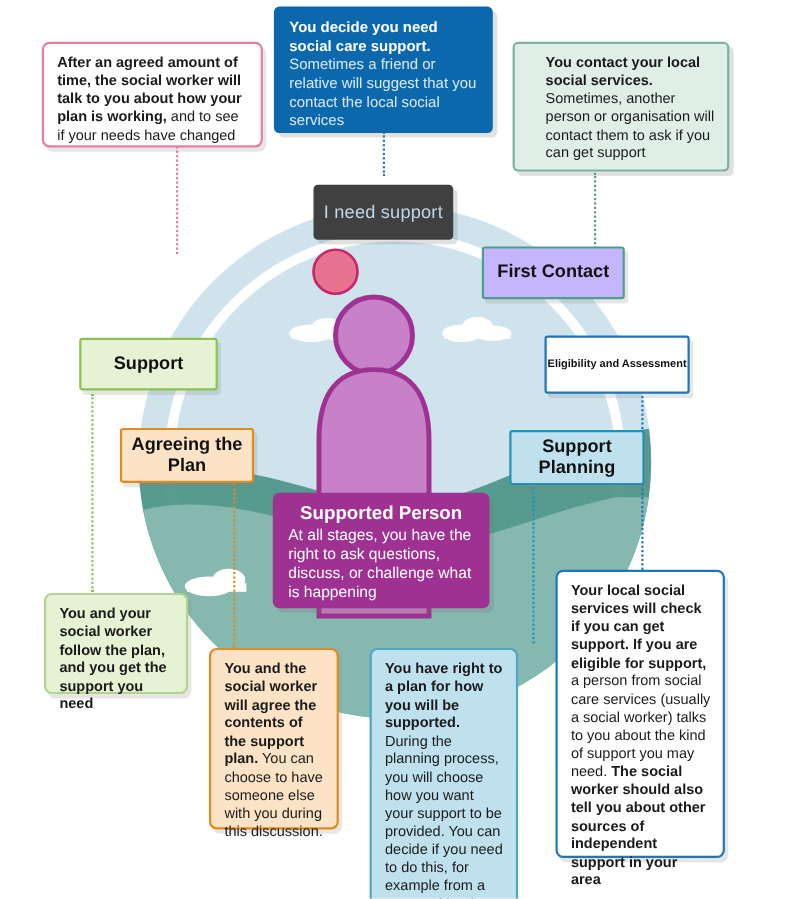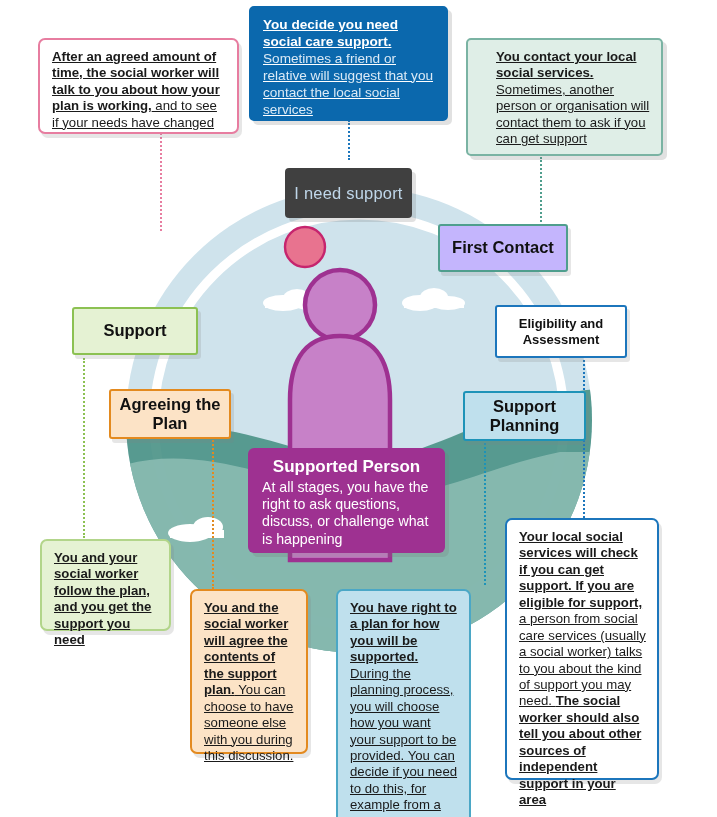--- a/index.html
+++ b/index.html
@@ -40,7 +40,6 @@
     border-width:2px;
     border-style:solid;
     background:#ffffff;
-    text-decoration:underline;
   }
   .callout.rounded{ border-radius:7px; }
 

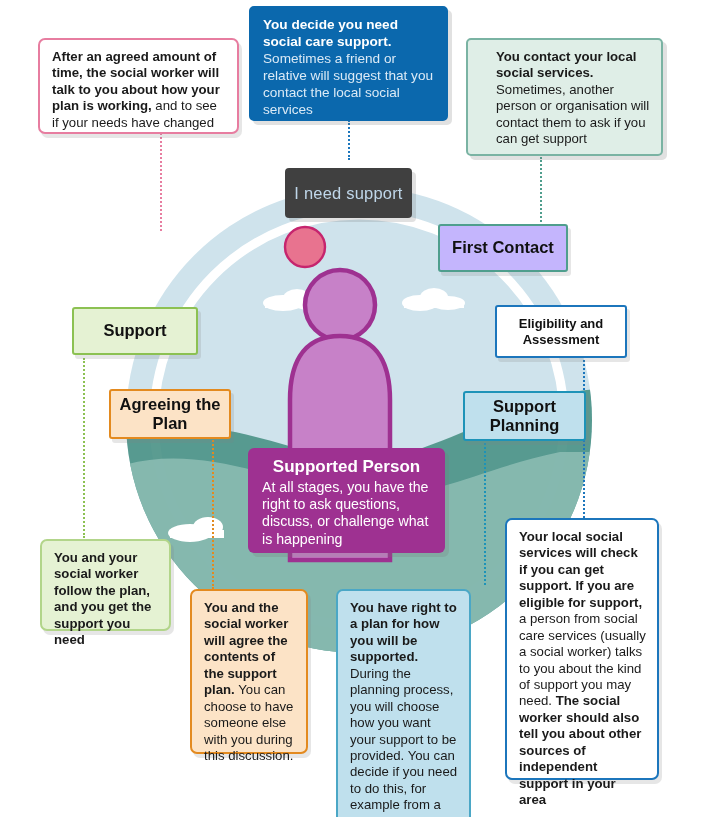--- a/index.html
+++ b/index.html
@@ -202,7 +202,7 @@
   </div>
 
   <div class="box stage shadow-soft" style="left:495px; top:305px; width:132px; height:53px;
-              border-color:#1c76bc; background:#ffffff; font-size:13px;">
+              border-color:#1c76bc; background:#ffffff; font-size:10px;">
     <span>Eligibility and Assessment</span>
   </div>
 

